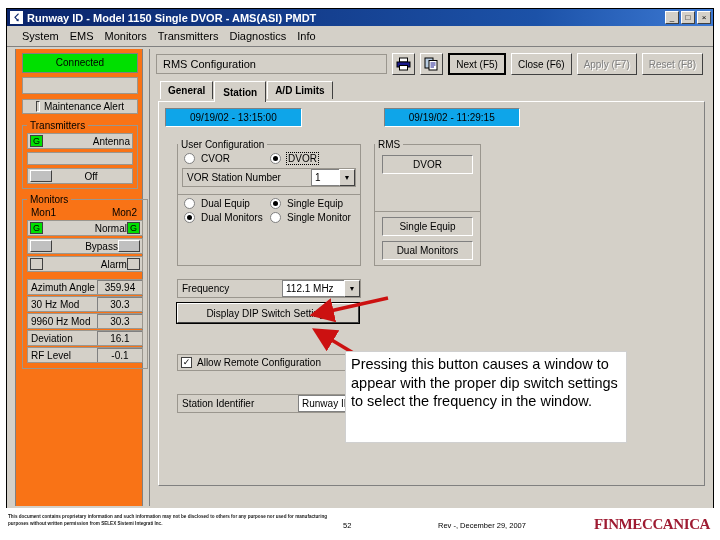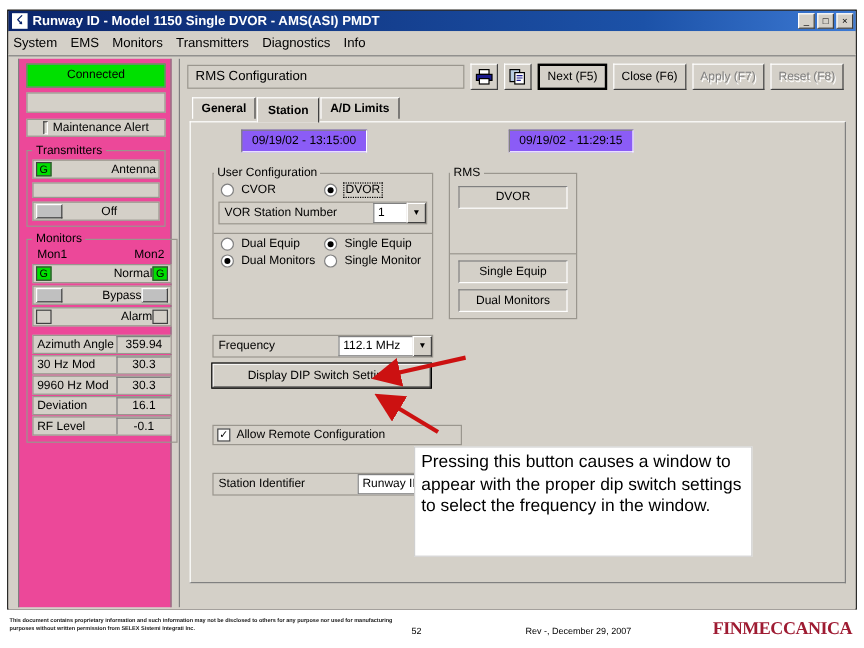--- a/index.html
+++ b/index.html
@@ -66,7 +66,7 @@
     background: #d4d0c8;
     display: flex;
     align-items: center;
-    padding-left: 0;
+    padding-left: 11px;
     border-bottom: 1px solid #d4d0c8;
   }
   .menu-item {

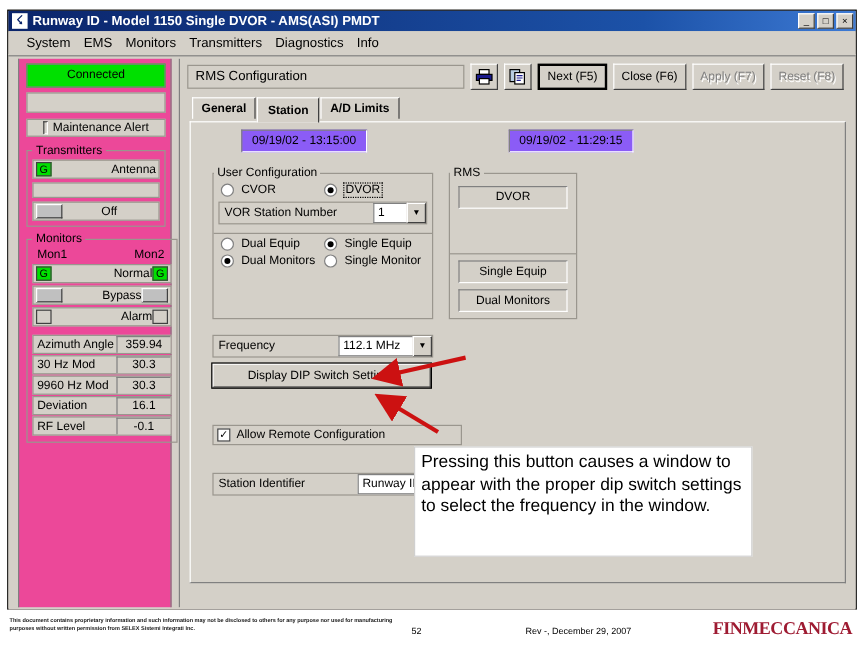--- a/index.html
+++ b/index.html
@@ -90,7 +90,7 @@
     left: 8px; top: 2px;
     width: 128px;
     bottom: 2px;
-    background: #ec4899;
+    background: #f97316;
     border-left: 1px solid #808080;
     border-right: 1px solid #808080;
     box-sizing: border-box;

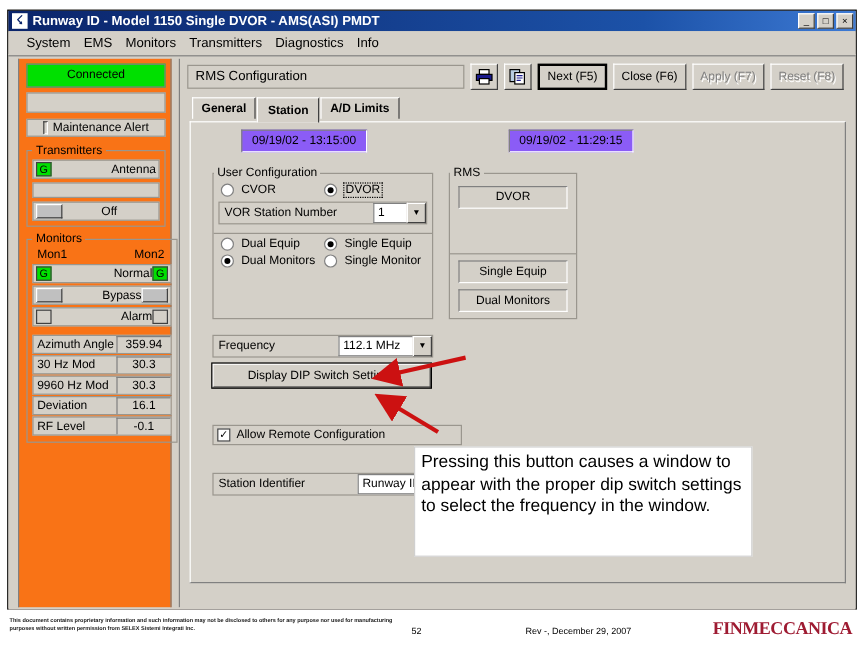--- a/index.html
+++ b/index.html
@@ -303,14 +303,13 @@
     gap: 82px;
   }
   .date-field {
-    background: #8b5cf6;
+    background: #0ea5e9;
     border: 1px solid #808080;
     border-right-color: #ffffff;
     border-bottom-color: #ffffff;
     font-size: 10px;
     color: #000;
-    padding: 3px 8px;
-    margin-left: 36px;
+    padding: 3px 24px;
   }
   fieldset.panel {
     position: absolute;

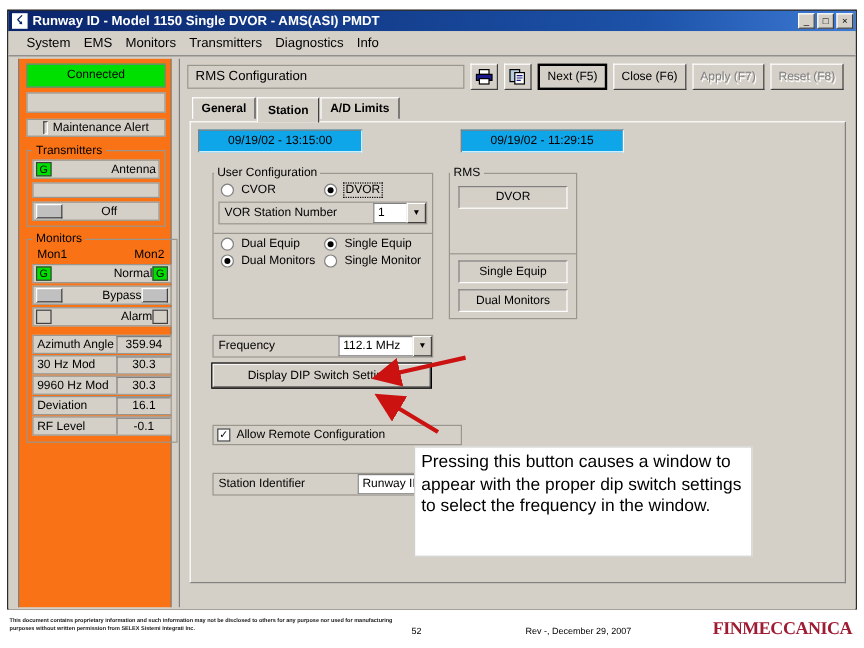--- a/index.html
+++ b/index.html
@@ -472,7 +472,6 @@
     line-height: 1.28;
     color: #000;
     z-index: 40;
-    margin-top: 21px;
   }
   .arrow-svg {
     position: absolute;

